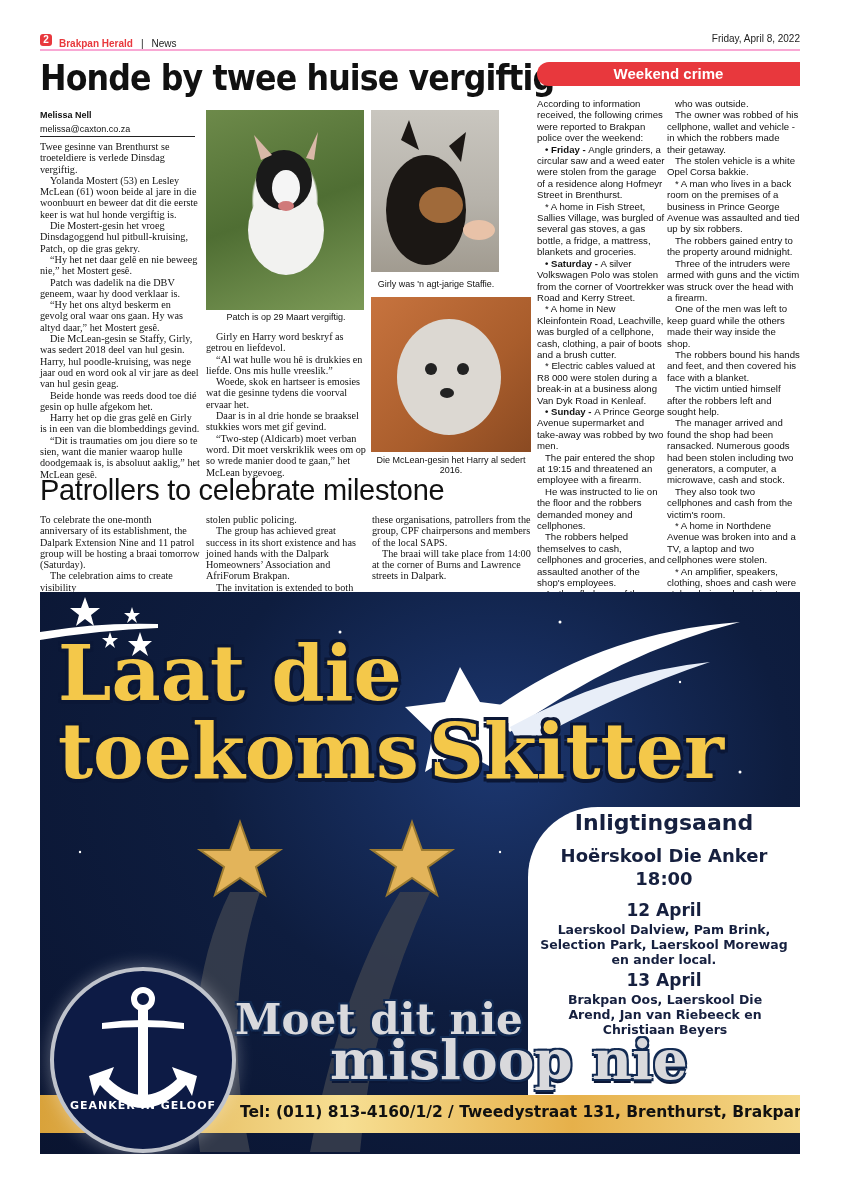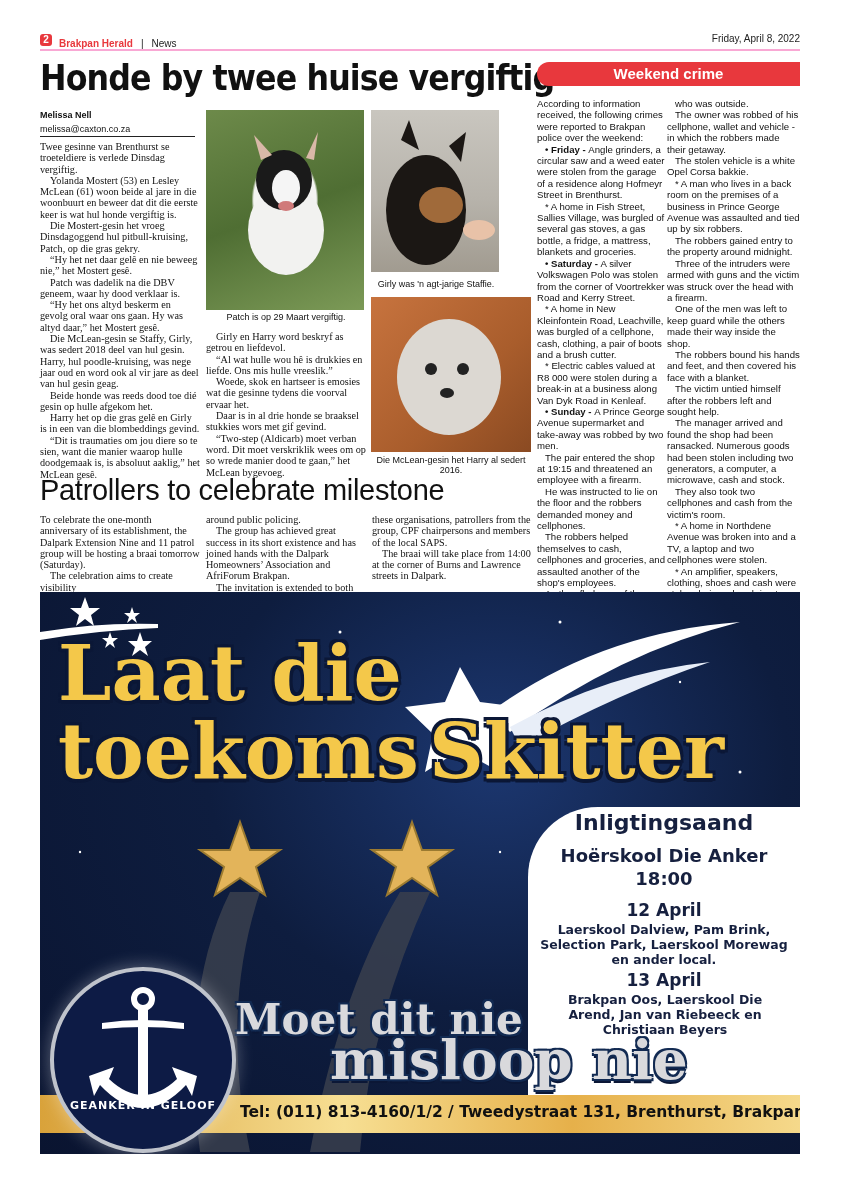--- a/index.html
+++ b/index.html
@@ -114,7 +114,7 @@
     <p>The celebration aims to create visibility</p>
   </div>
 <div class="abs col" id="a2c2" style="left:206px;top:514px;width:160px;">
-    <p class="first">around public policing.</p>
+    <p class="first">stolen public policing.</p>
     <p>The group has achieved great success in its short existence and has joined hands with the Dalpark Homeowners’ Association and AfriForum Brakpan.</p>
     <p>The invitation is extended to both</p>
   </div>

